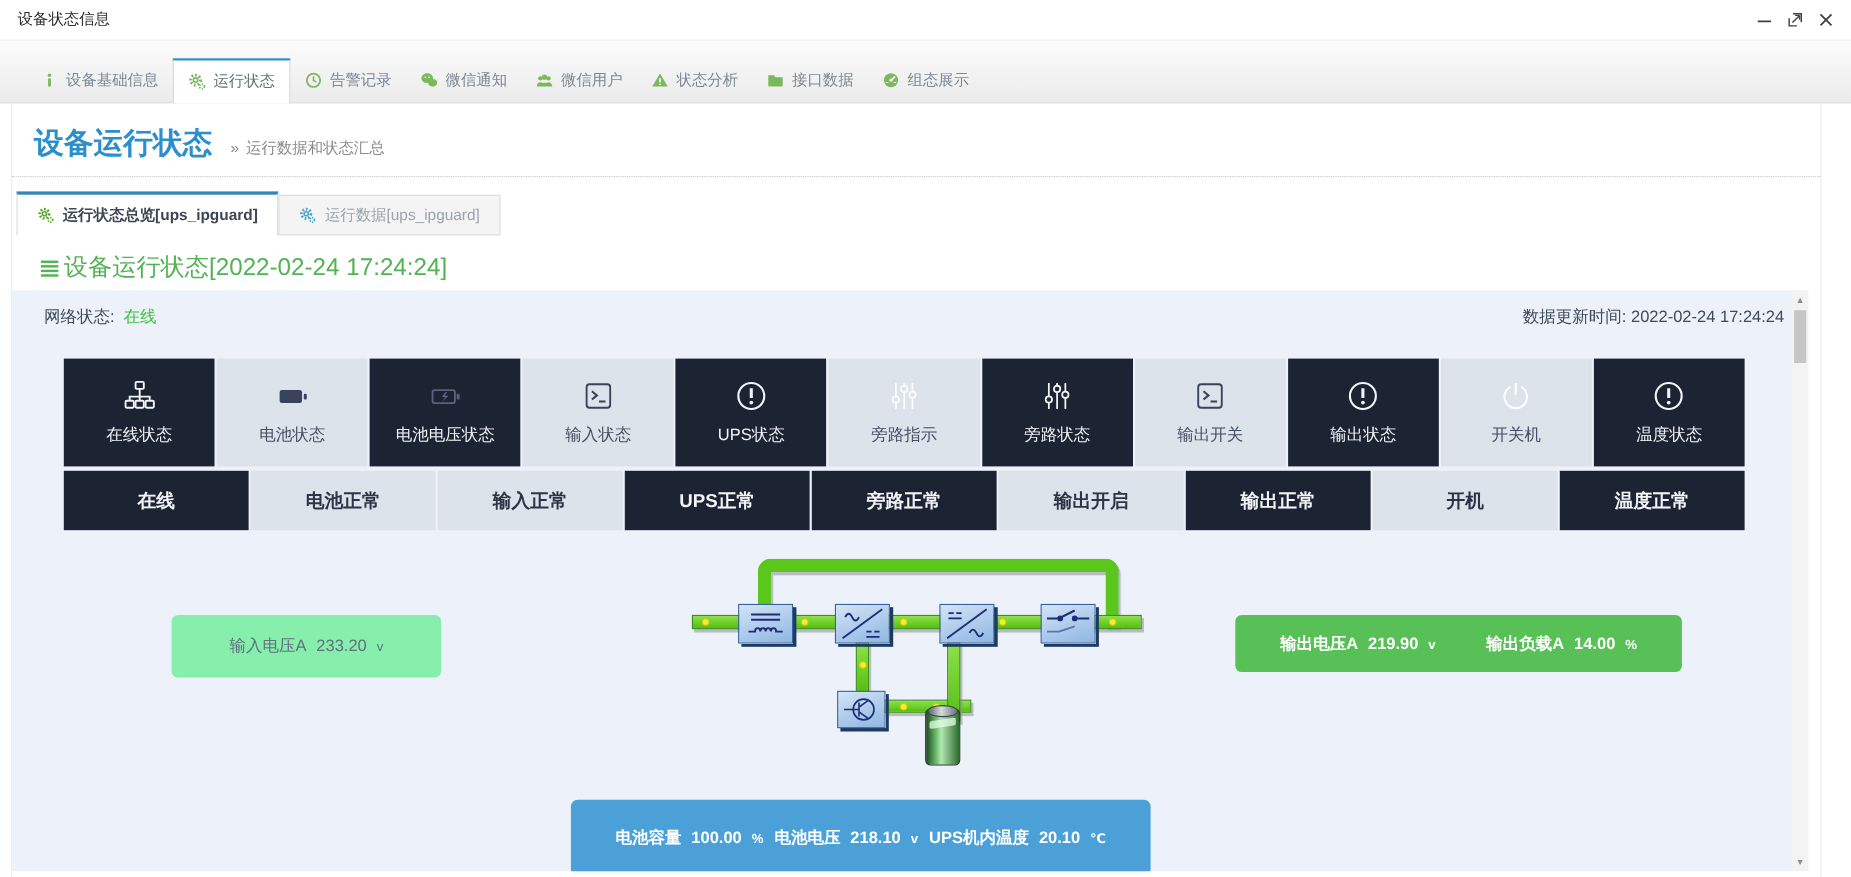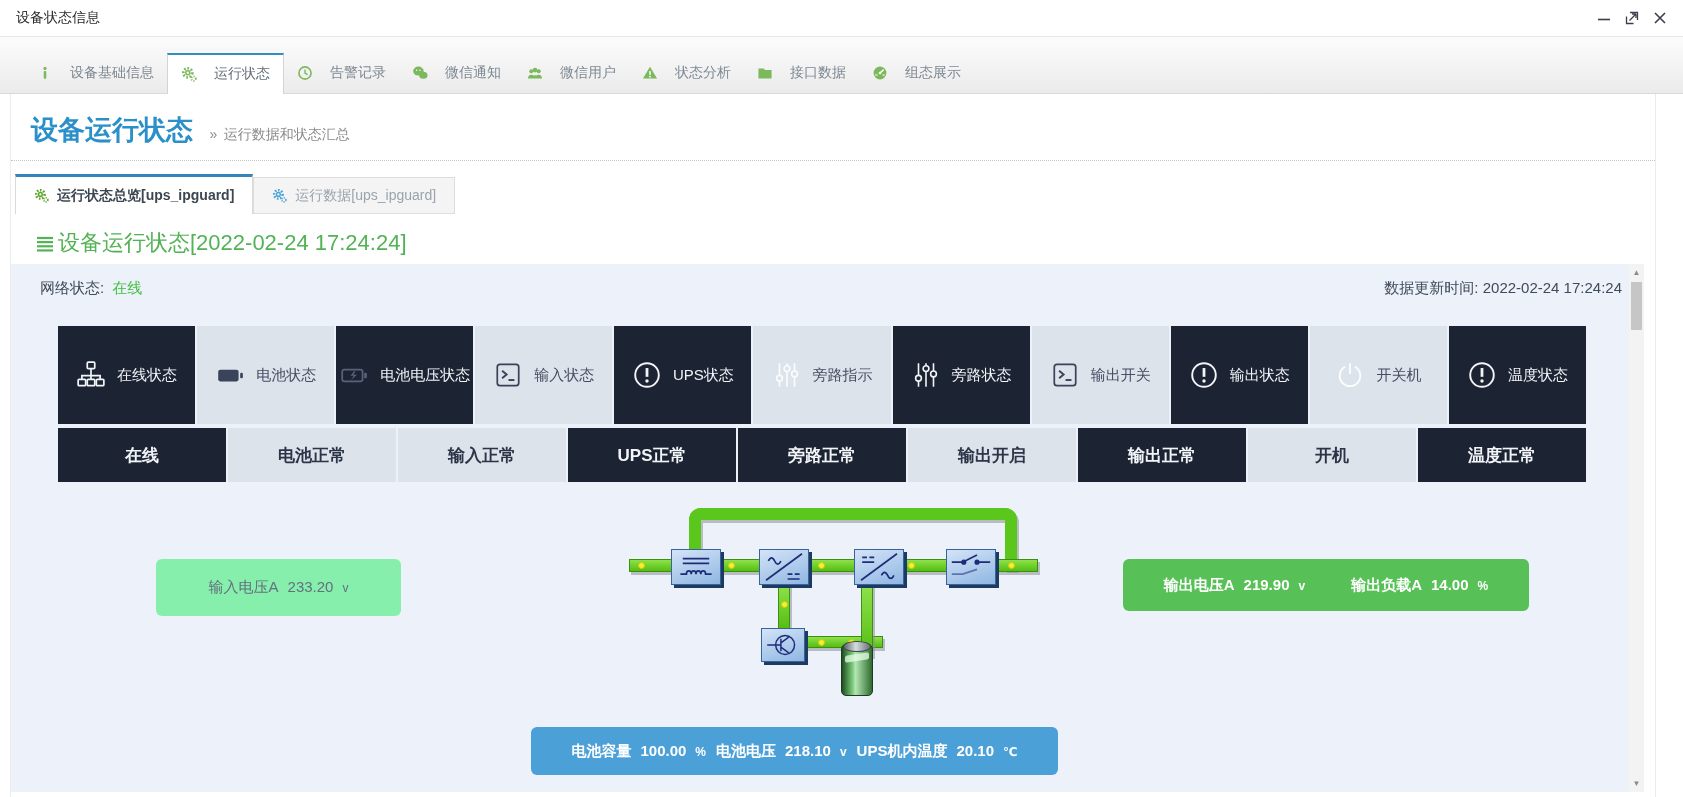--- a/index.html
+++ b/index.html
@@ -23,7 +23,7 @@
   .crumb .tlabel { font-size:13px; color:#6b6b6b; margin-left:6px; }
   .crumb .tid { font-size:15px; color:#2ab4e8; }
   .topnav { display:flex; align-items:flex-end; height:57px; margin-right:110px; }
-  .navitem { display:flex; align-items:center; gap:17px; padding:0 13px; height:41px;
+  .navitem { display:flex; align-items:center; gap:7px; padding:0 13px; height:41px;
     font-size:14px; color:#7d8892; cursor:pointer; white-space:nowrap; }
   .navitem.active { background:#fff; border:1px solid #d4d4d4; border-bottom:none;
     border-top:2px solid #2e8fc0; color:#646e78; }

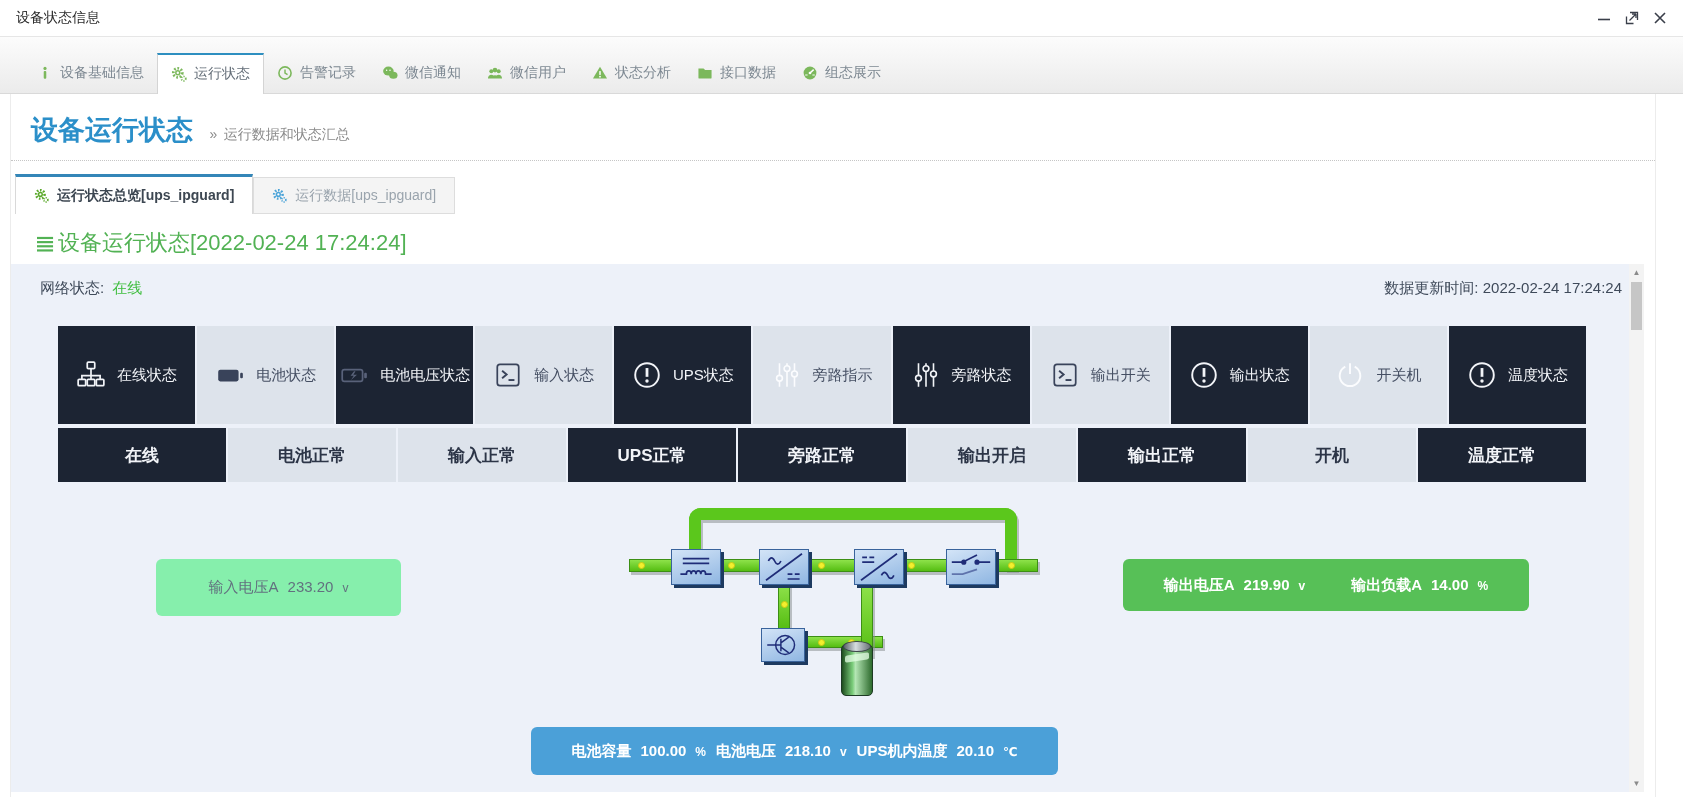--- a/index.html
+++ b/index.html
@@ -58,7 +58,7 @@
   .tiles { margin:14px 50px 0 47px; }
   .tilerow { display:flex; gap:2px; }
   .tilerow.vals { margin-top:4px; }
-  .tile { flex:1; display:flex; align-items:center; justify-content:center; gap:11px; }
+  .tile { flex:1; display:flex; flex-direction:column; align-items:center; justify-content:center; gap:11px; }
   .tilerow.tops .tile { height:98px; }
   .tilerow.vals .tile { height:54px; font-size:17px; font-weight:bold; }
   .tile.dark { background:#1c2433; color:#f2f4f8; }

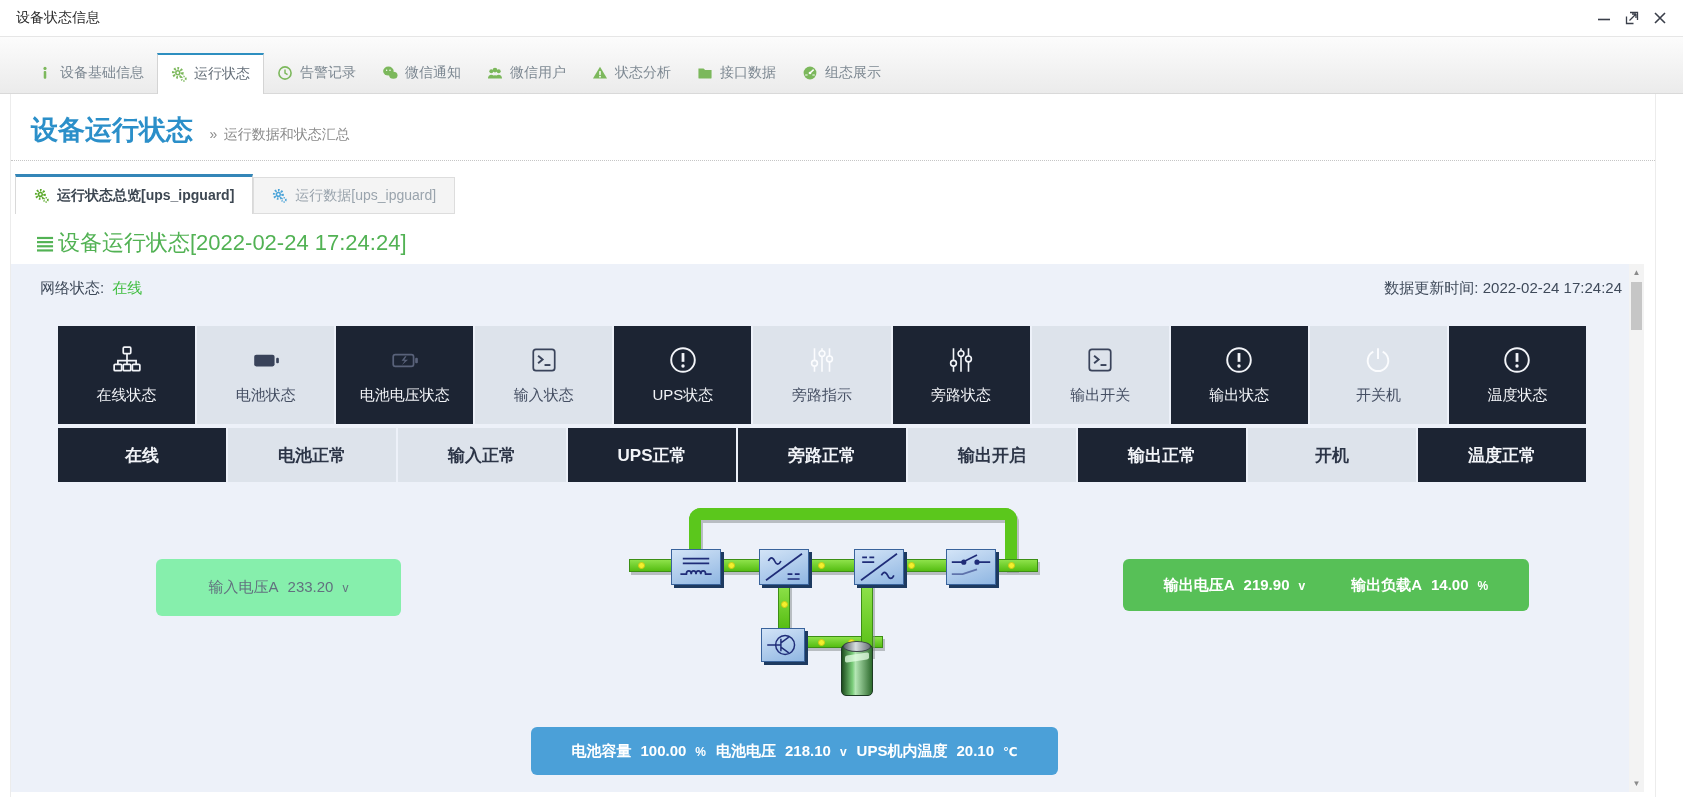--- a/index.html
+++ b/index.html
@@ -76,7 +76,7 @@
     color:#62707f; font-size:15px; }
   .outbox { left:1112px; top:295px; width:406px; height:52px; background:#57c057;
     color:#fff; font-size:15px; font-weight:bold; gap:46px; }
-  .bluebar { left:520px; top:463px; width:527px; height:48px; background:#4ba0d8;
+  .bluebar { left:508px; top:463px; width:527px; height:69px; background:#4ba0d8;
     color:#fff; font-size:15px; font-weight:bold; }
   .mgroup { display:flex; align-items:baseline; gap:9px; }
   .unit { font-size:12px; }

